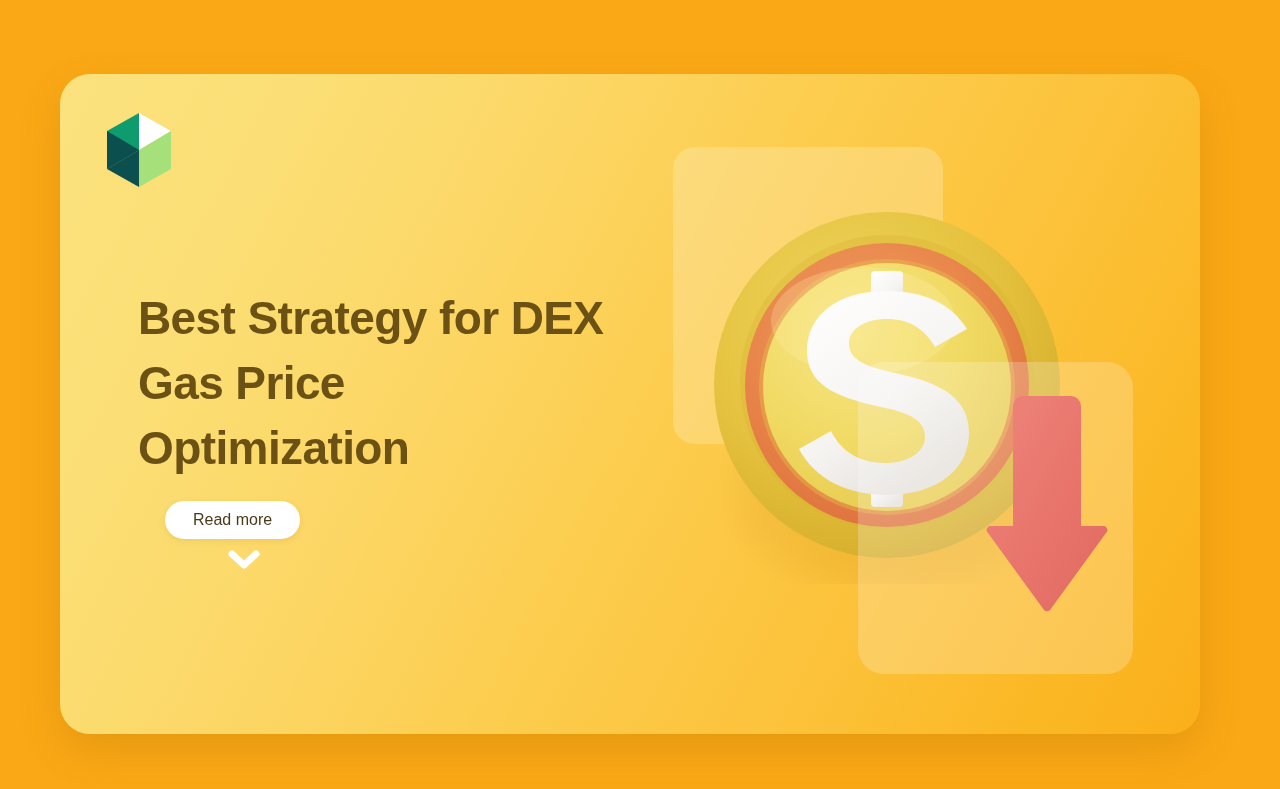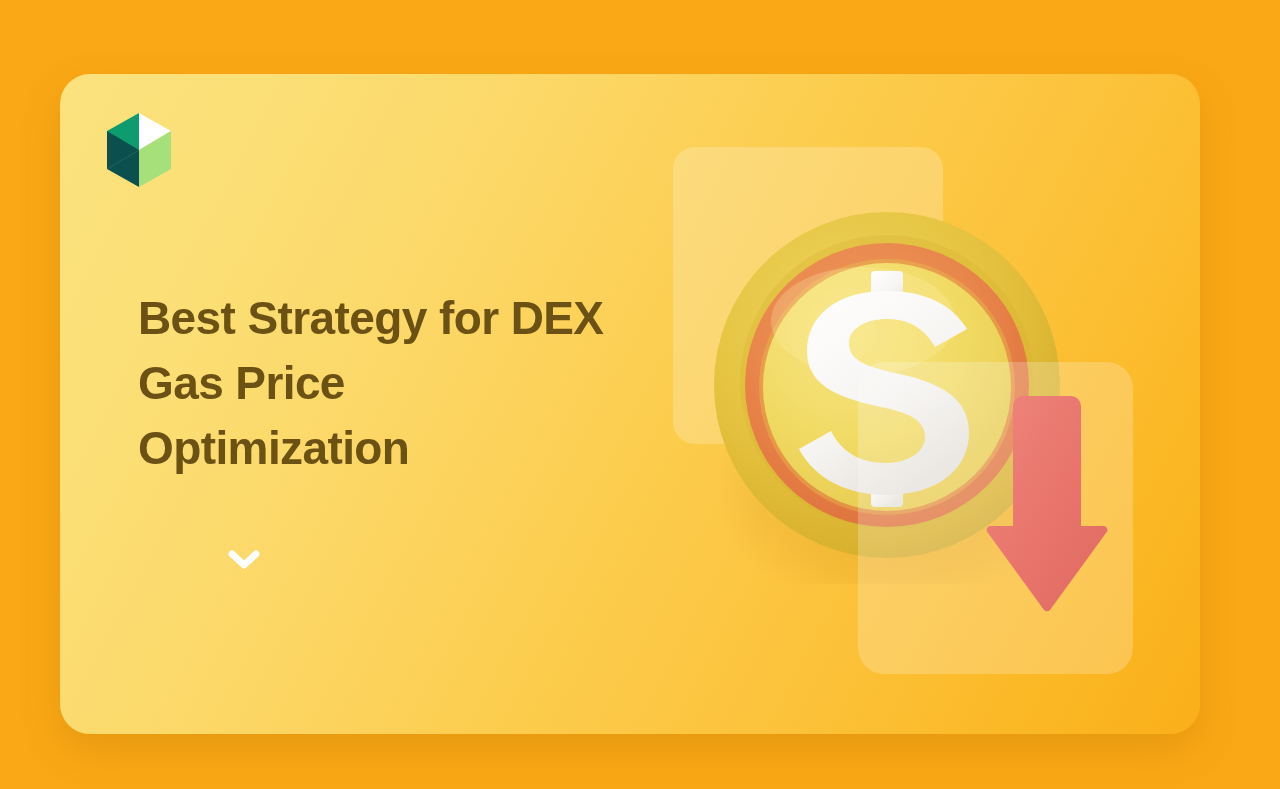--- a/index.html
+++ b/index.html
@@ -246,6 +246,7 @@
 
   <h1 class="headline">Best Strategy for DEX Gas Price Optimization</h1>
 
+  <button class="read-more-btn">Read more</button>
 
   <svg class="scroll-chevron" viewBox="0 0 34 22">
     <path d="M 5 5 L 17 16 L 29 5" fill="none" stroke="#FFFFFF" stroke-width="7" stroke-linecap="round" stroke-linejoin="round"></path>

